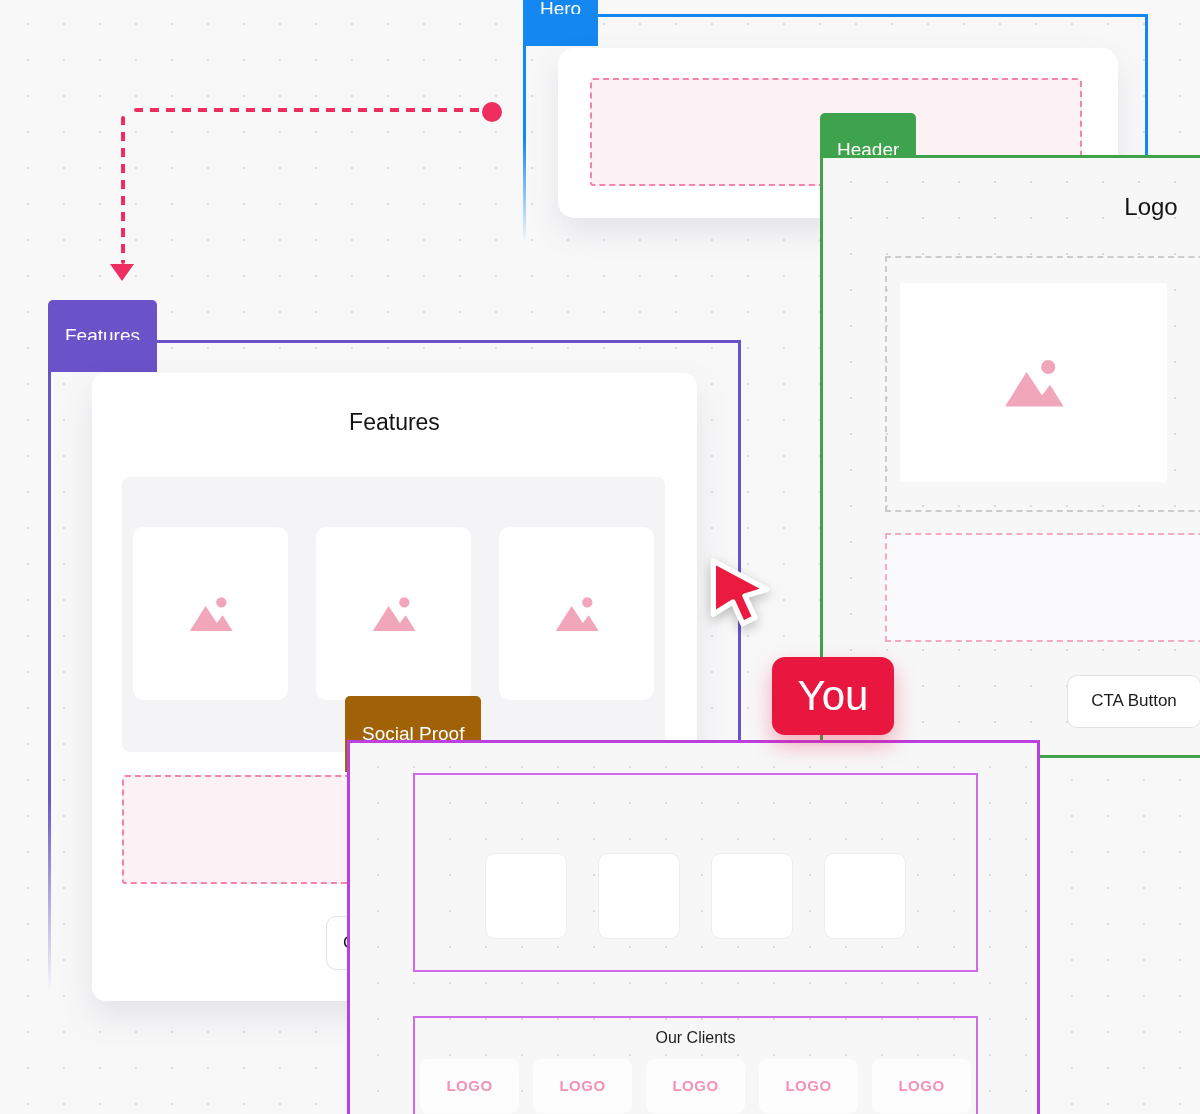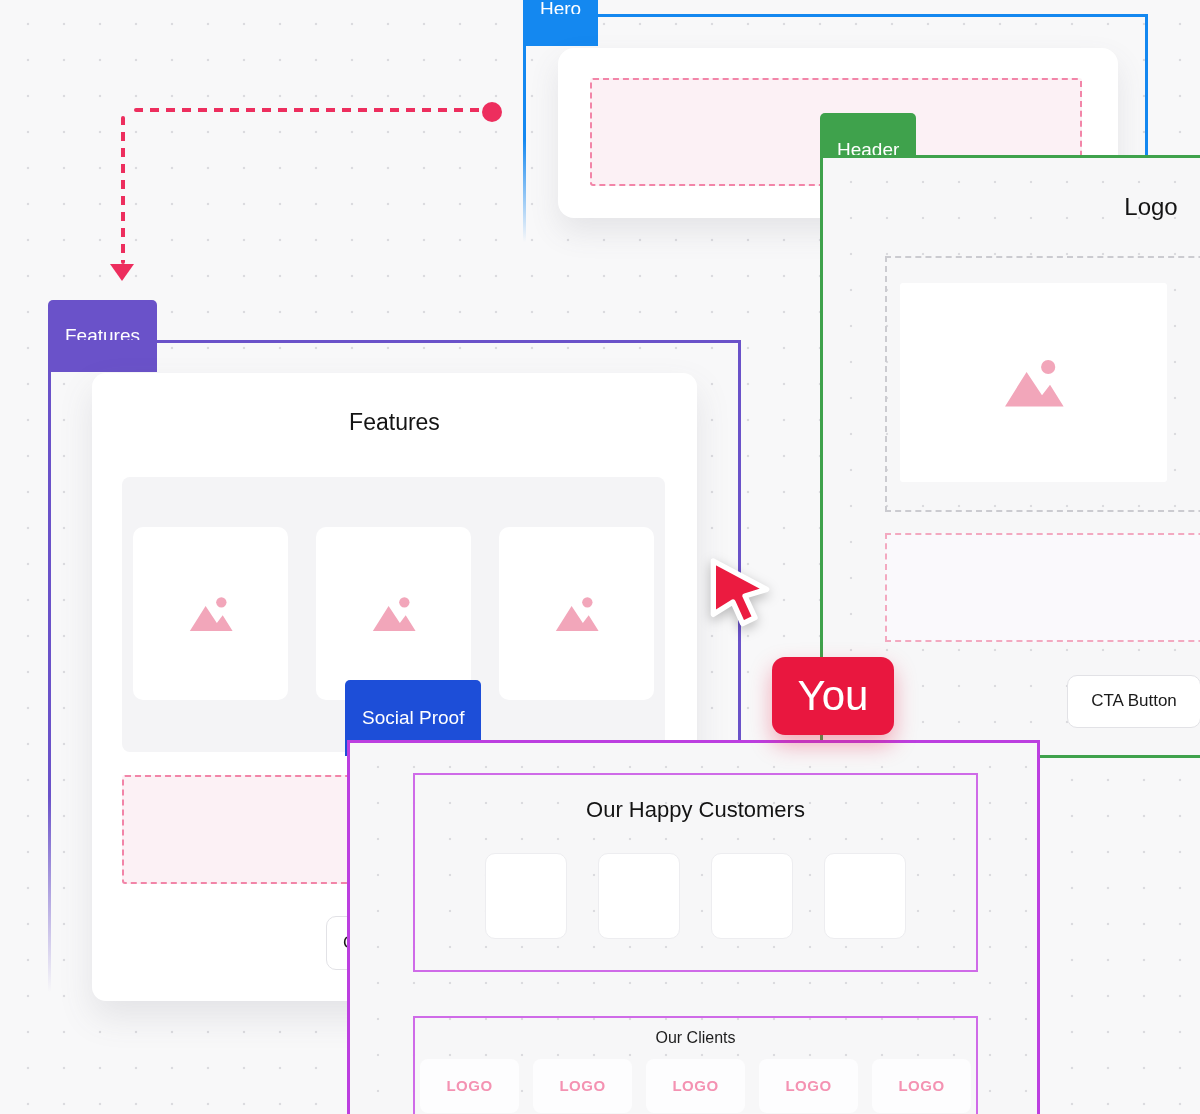--- a/index.html
+++ b/index.html
@@ -117,7 +117,7 @@
   }
 
   
-  .sp-tab{left:345px;top:680px;height:44px;line-height:44px;background:#1d4ed8;z-index:5;}
+  .sp-tab{left:345px;top:696px;height:44px;line-height:44px;background:#a16207;z-index:5;}
   .sp-frame{
     left:347px;top:740px;width:693px;height:400px;
     border:3px solid #BC3FE0;background-color:#F7F7F8;z-index:5;

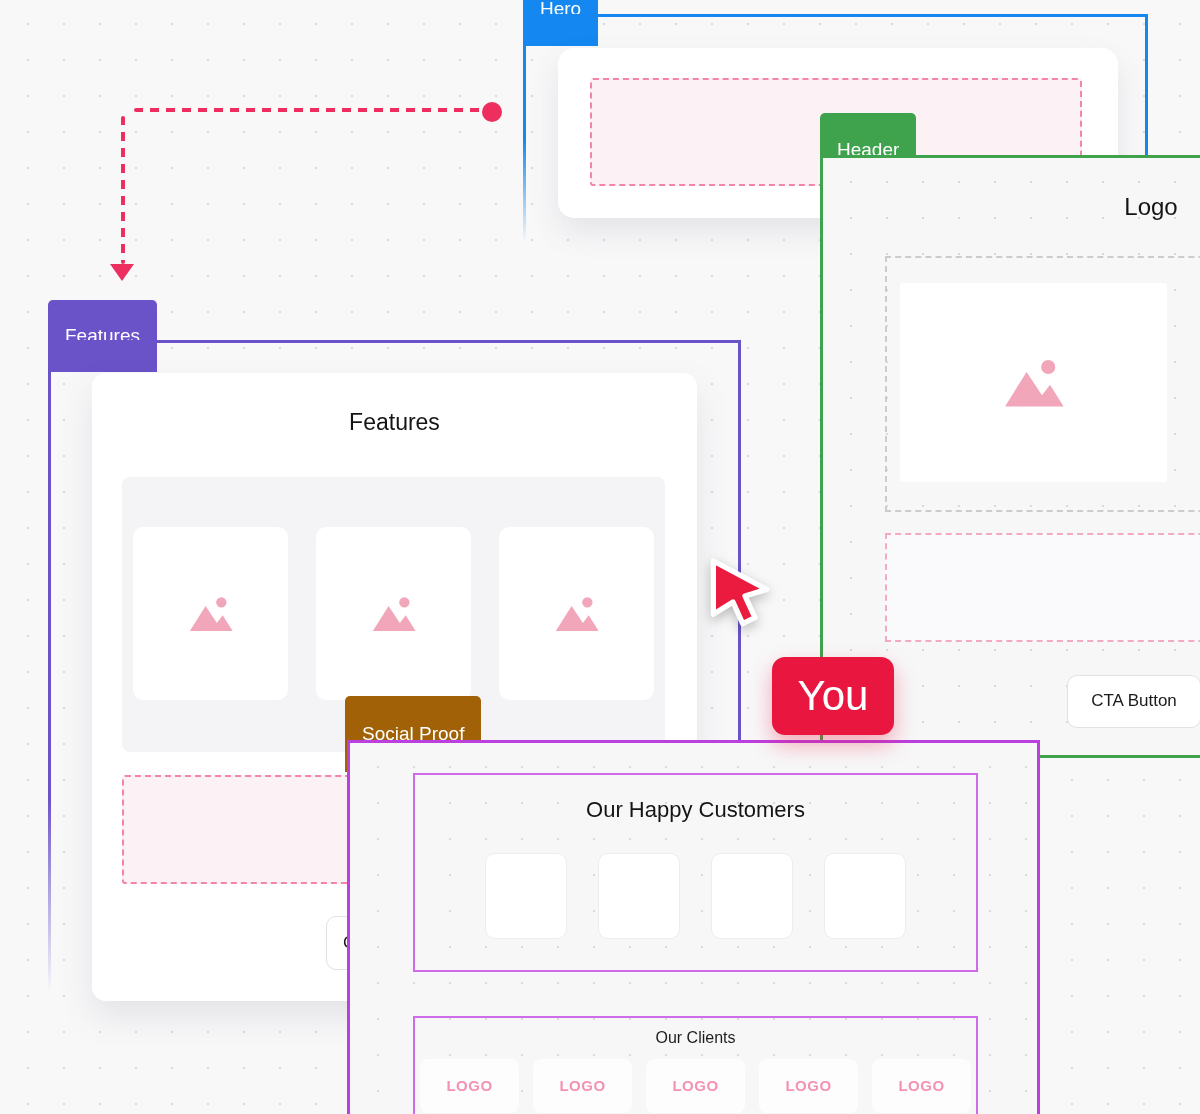--- a/index.html
+++ b/index.html
@@ -260,7 +260,6 @@
 </div>
 <div class="frame sp-frame dots">
   <div class="sp-inner">
-    <div class="sp-title">Our Happy Customers</div>
     <div class="sp-squares">
       <div class="sp-square"></div>
       <div class="sp-square"></div>

